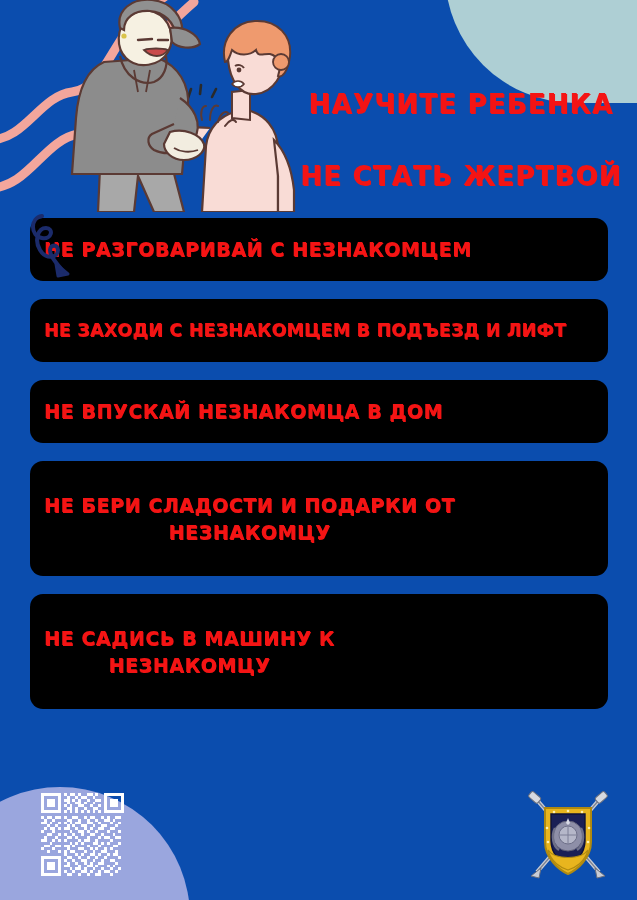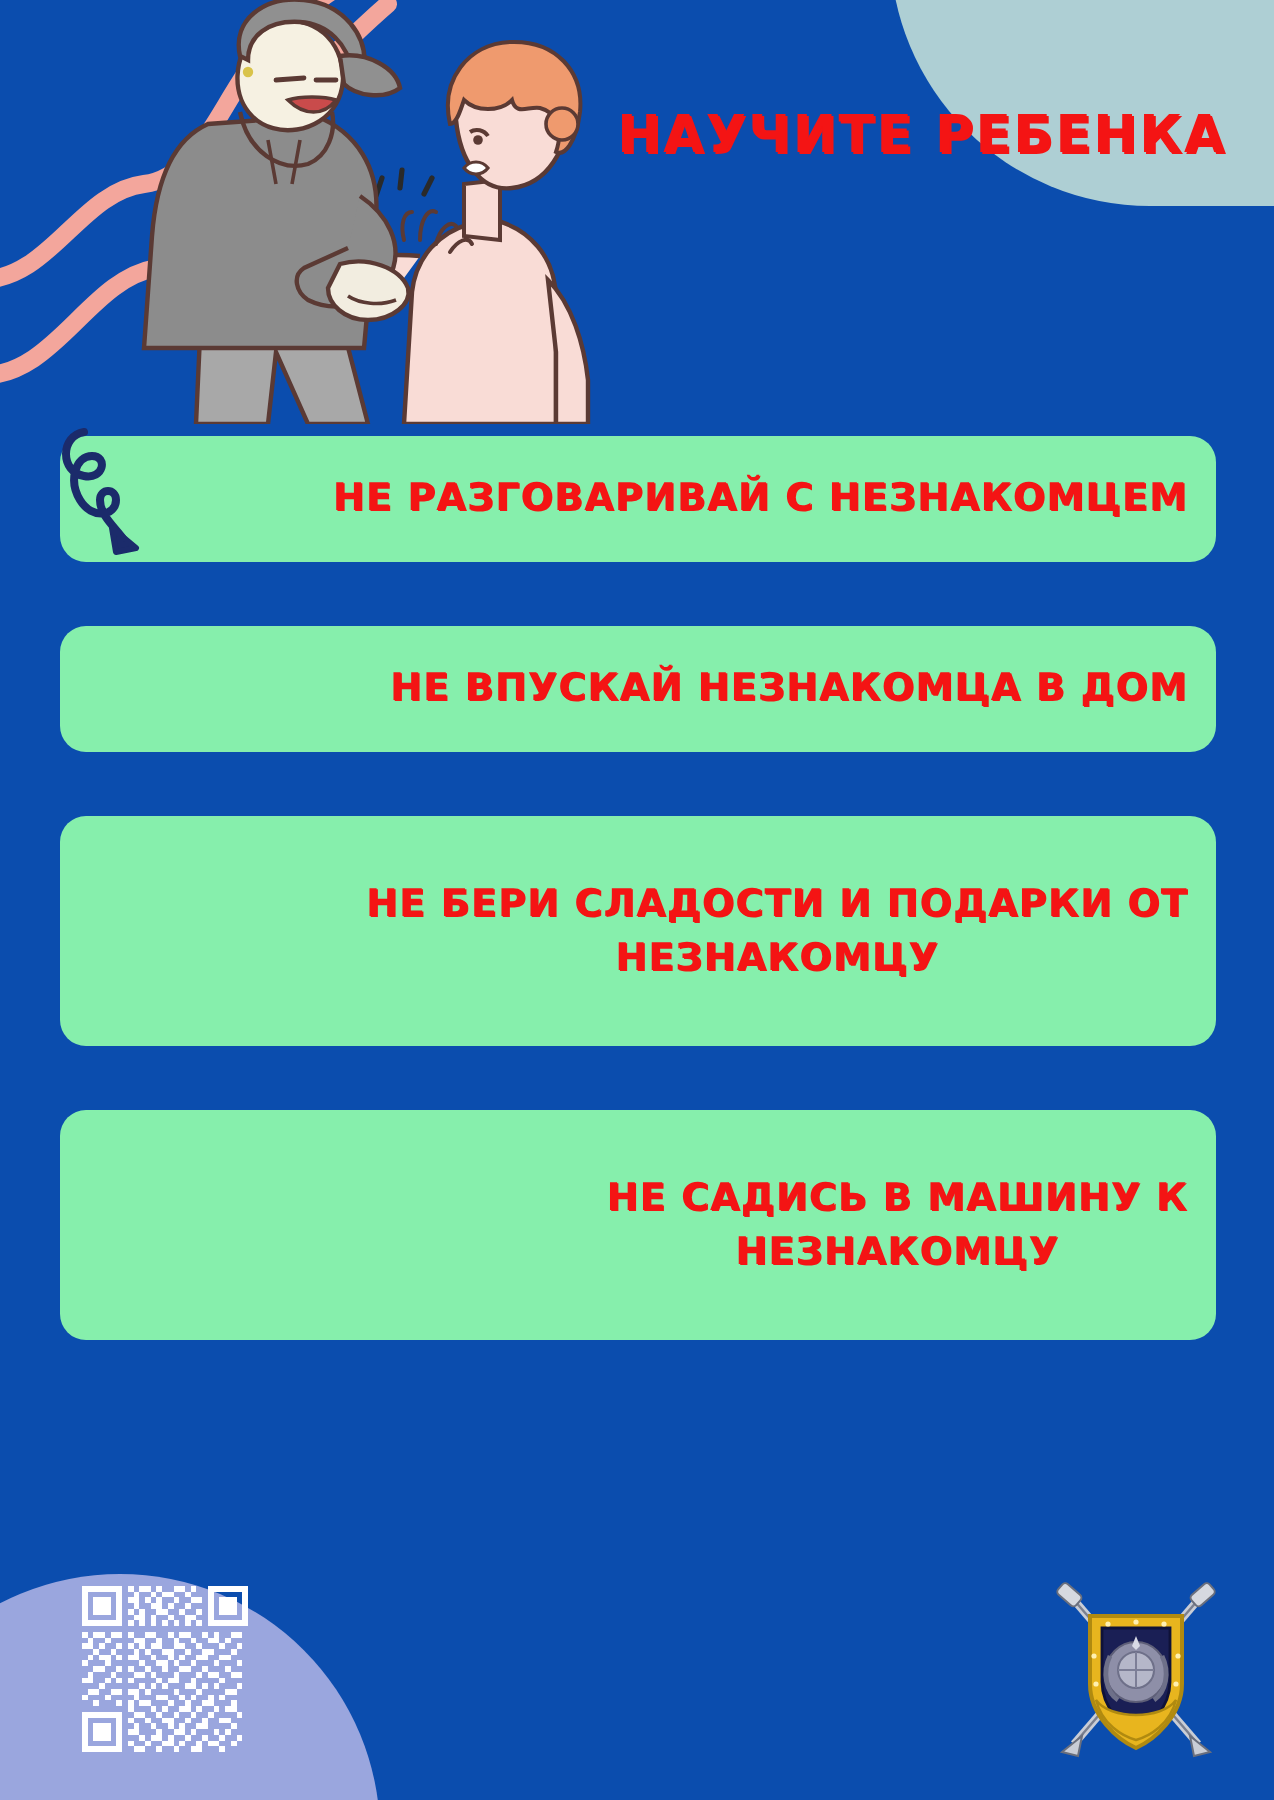--- a/index.html
+++ b/index.html
@@ -72,7 +72,7 @@
     letter-spacing: 1.2px;
     text-shadow: 1px 1px 0 #F41414;
   }
-  .title-line { display: block; white-space: nowrap; }
+  .title-line { display: block; white-space: nowrap; margin-top: 36px; }
 
   
   .cards {

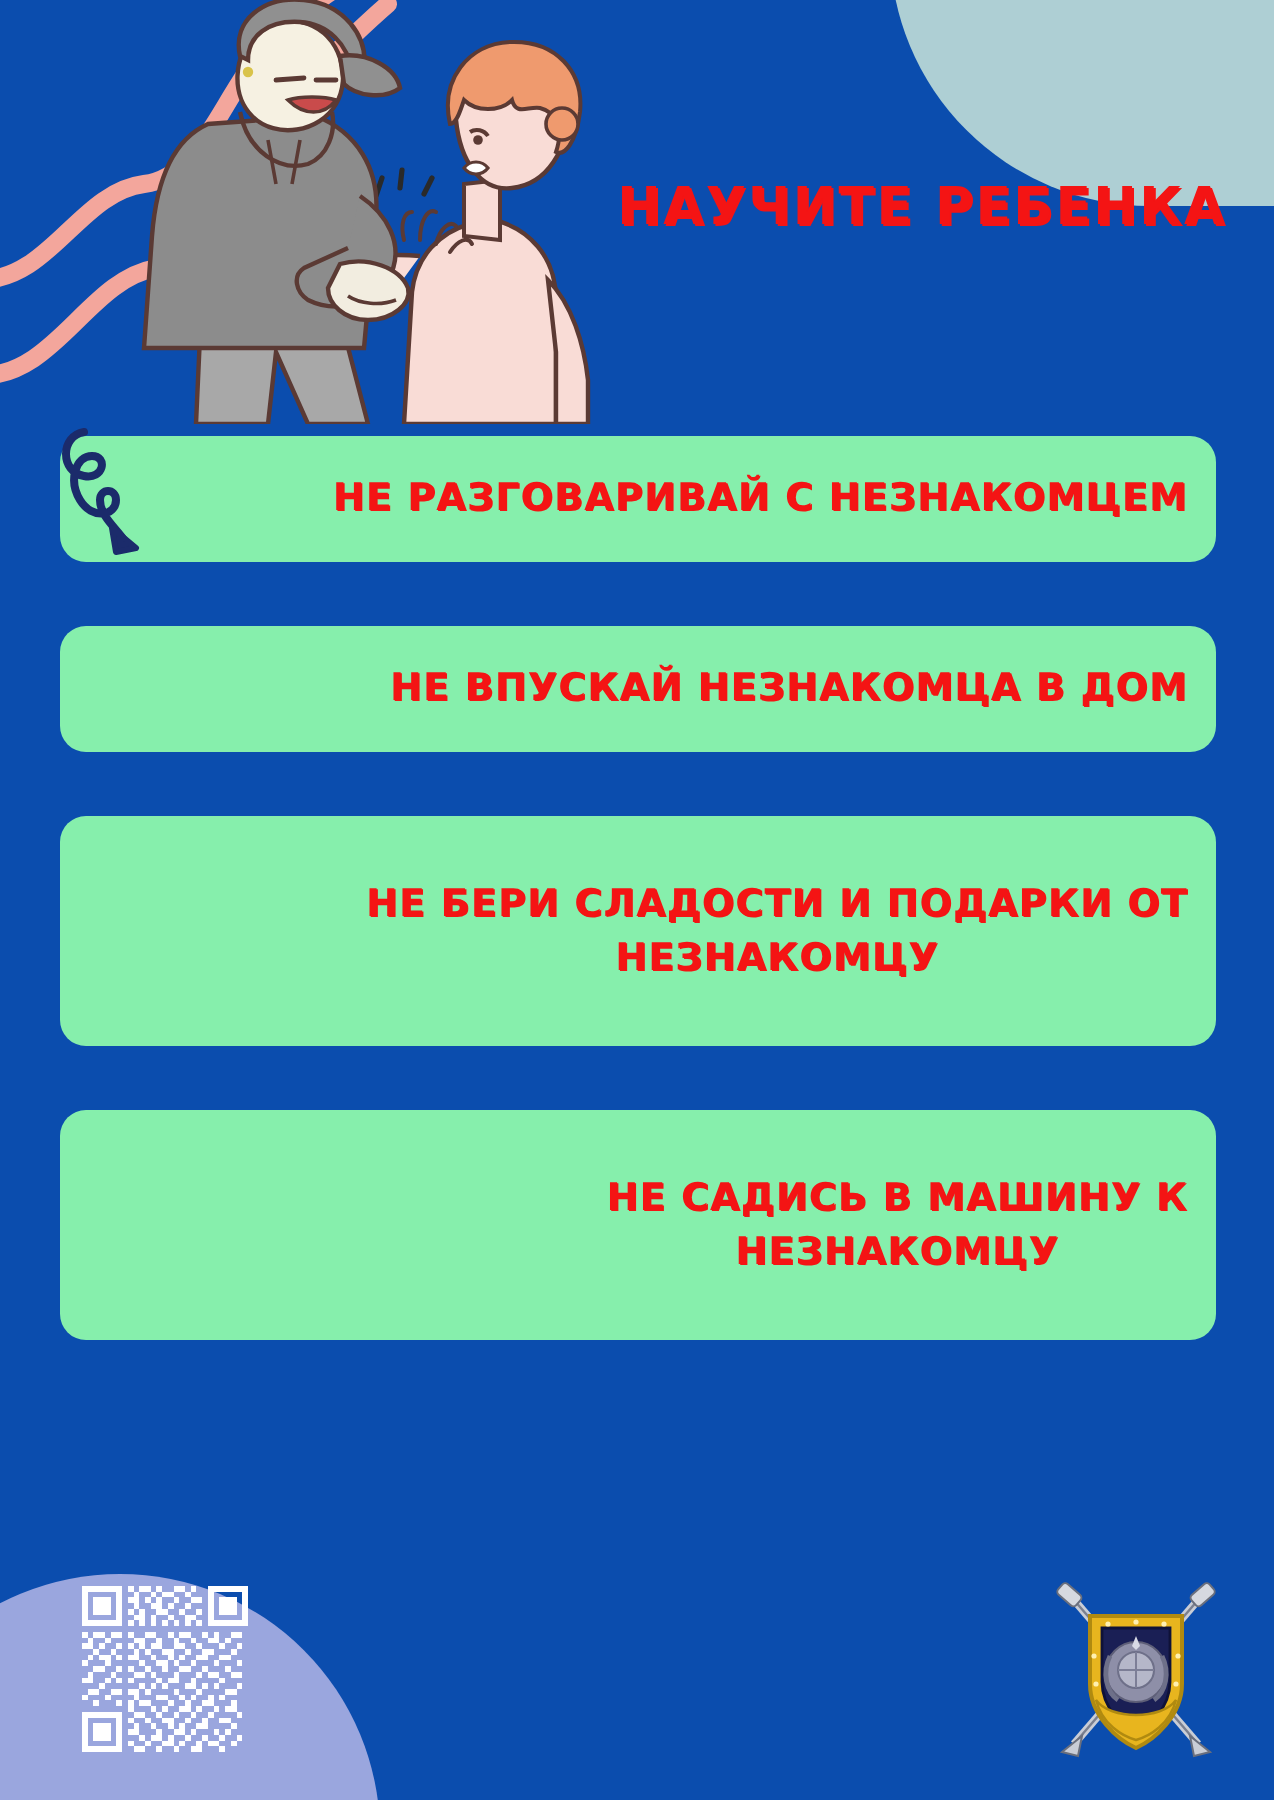--- a/index.html
+++ b/index.html
@@ -194,6 +194,7 @@
 
   <div class="title-block">
     <span class="title-line">НАУЧИТЕ РЕБЕНКА</span>
+    <span class="title-line">НЕ СТАТЬ ЖЕРТВОЙ</span>
   </div>
 
   <svg class="squiggle" viewBox="0 0 60 72">

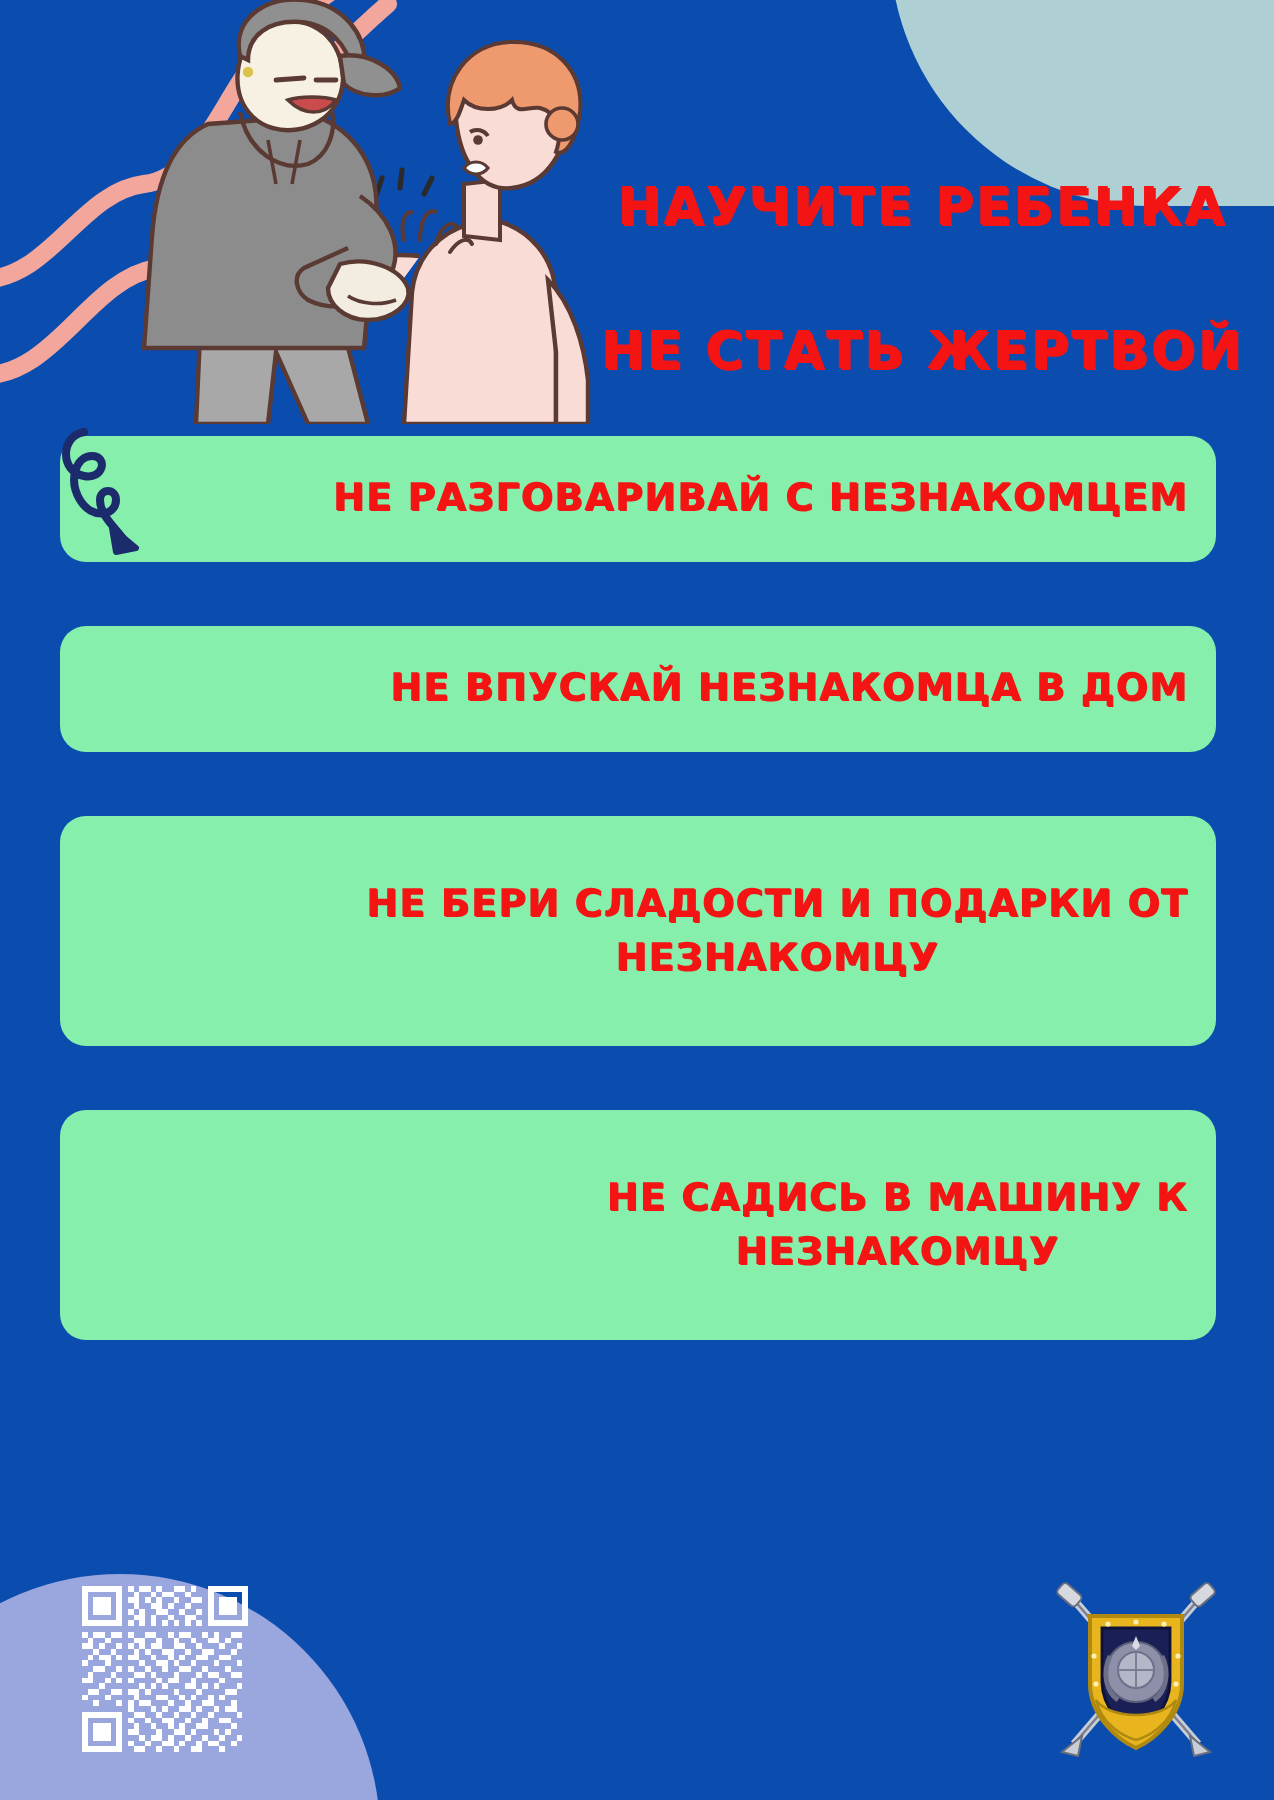--- a/index.html
+++ b/index.html
@@ -82,12 +82,12 @@
     width: 578px;
   }
   .rule-card {
-    background: #86efac;
+    background: #000000;
     border-radius: 13px;
-    margin-bottom: 32px;
+    margin-bottom: 18px;
     display: flex;
     align-items: center;
-    justify-content: flex-end;
+    justify-content: flex-start;
     box-sizing: border-box;
     padding: 6px 14px;
     position: relative;

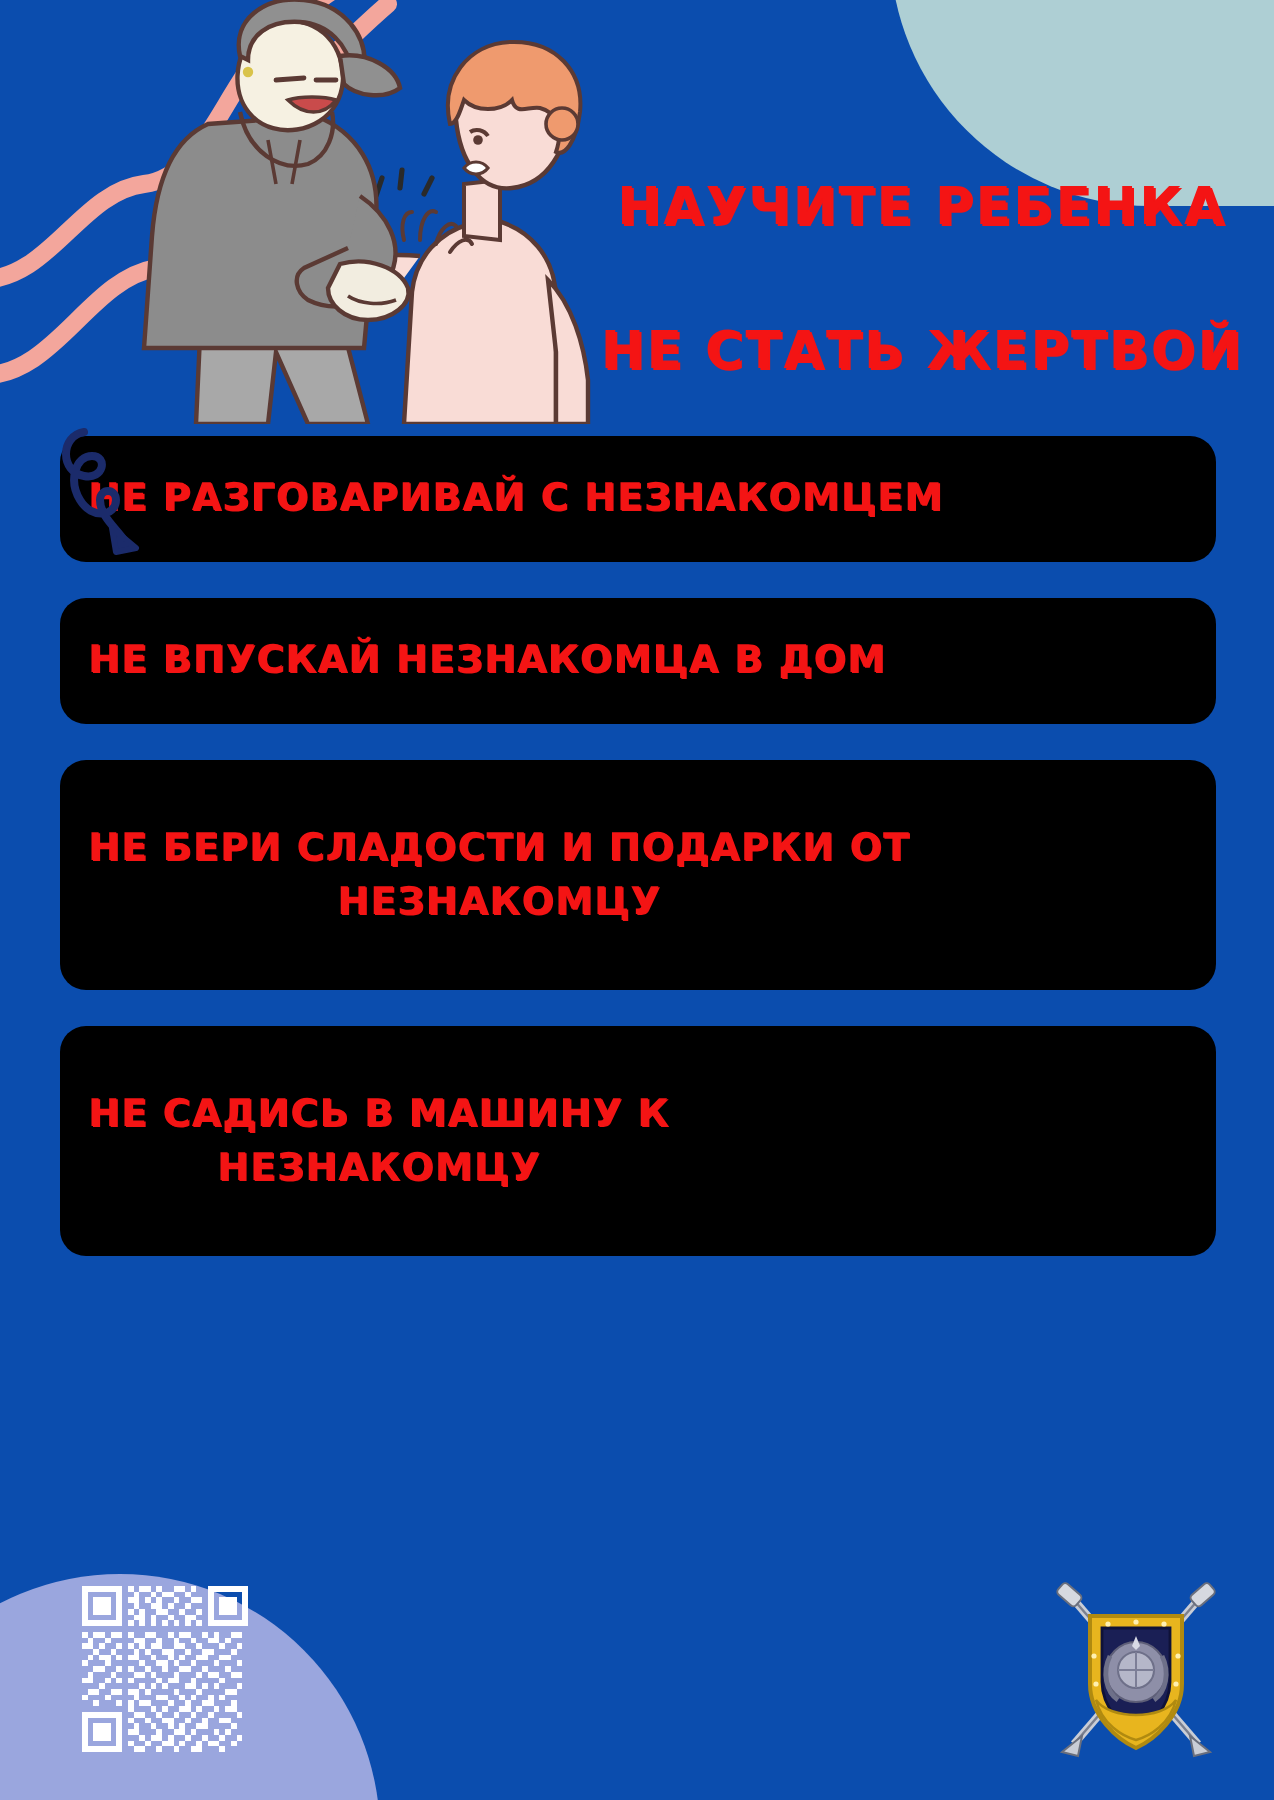--- a/index.html
+++ b/index.html
@@ -210,6 +210,11 @@
       </div>
     </div>
 
+    <div class="rule-card single wide">
+      <div class="rule-text">
+        <div>НЕ ЗАХОДИ С НЕЗНАКОМЦЕМ В ПОДЪЕЗД И ЛИФТ</div>
+      </div>
+    </div>
 
     <div class="rule-card single">
       <div class="rule-text">

